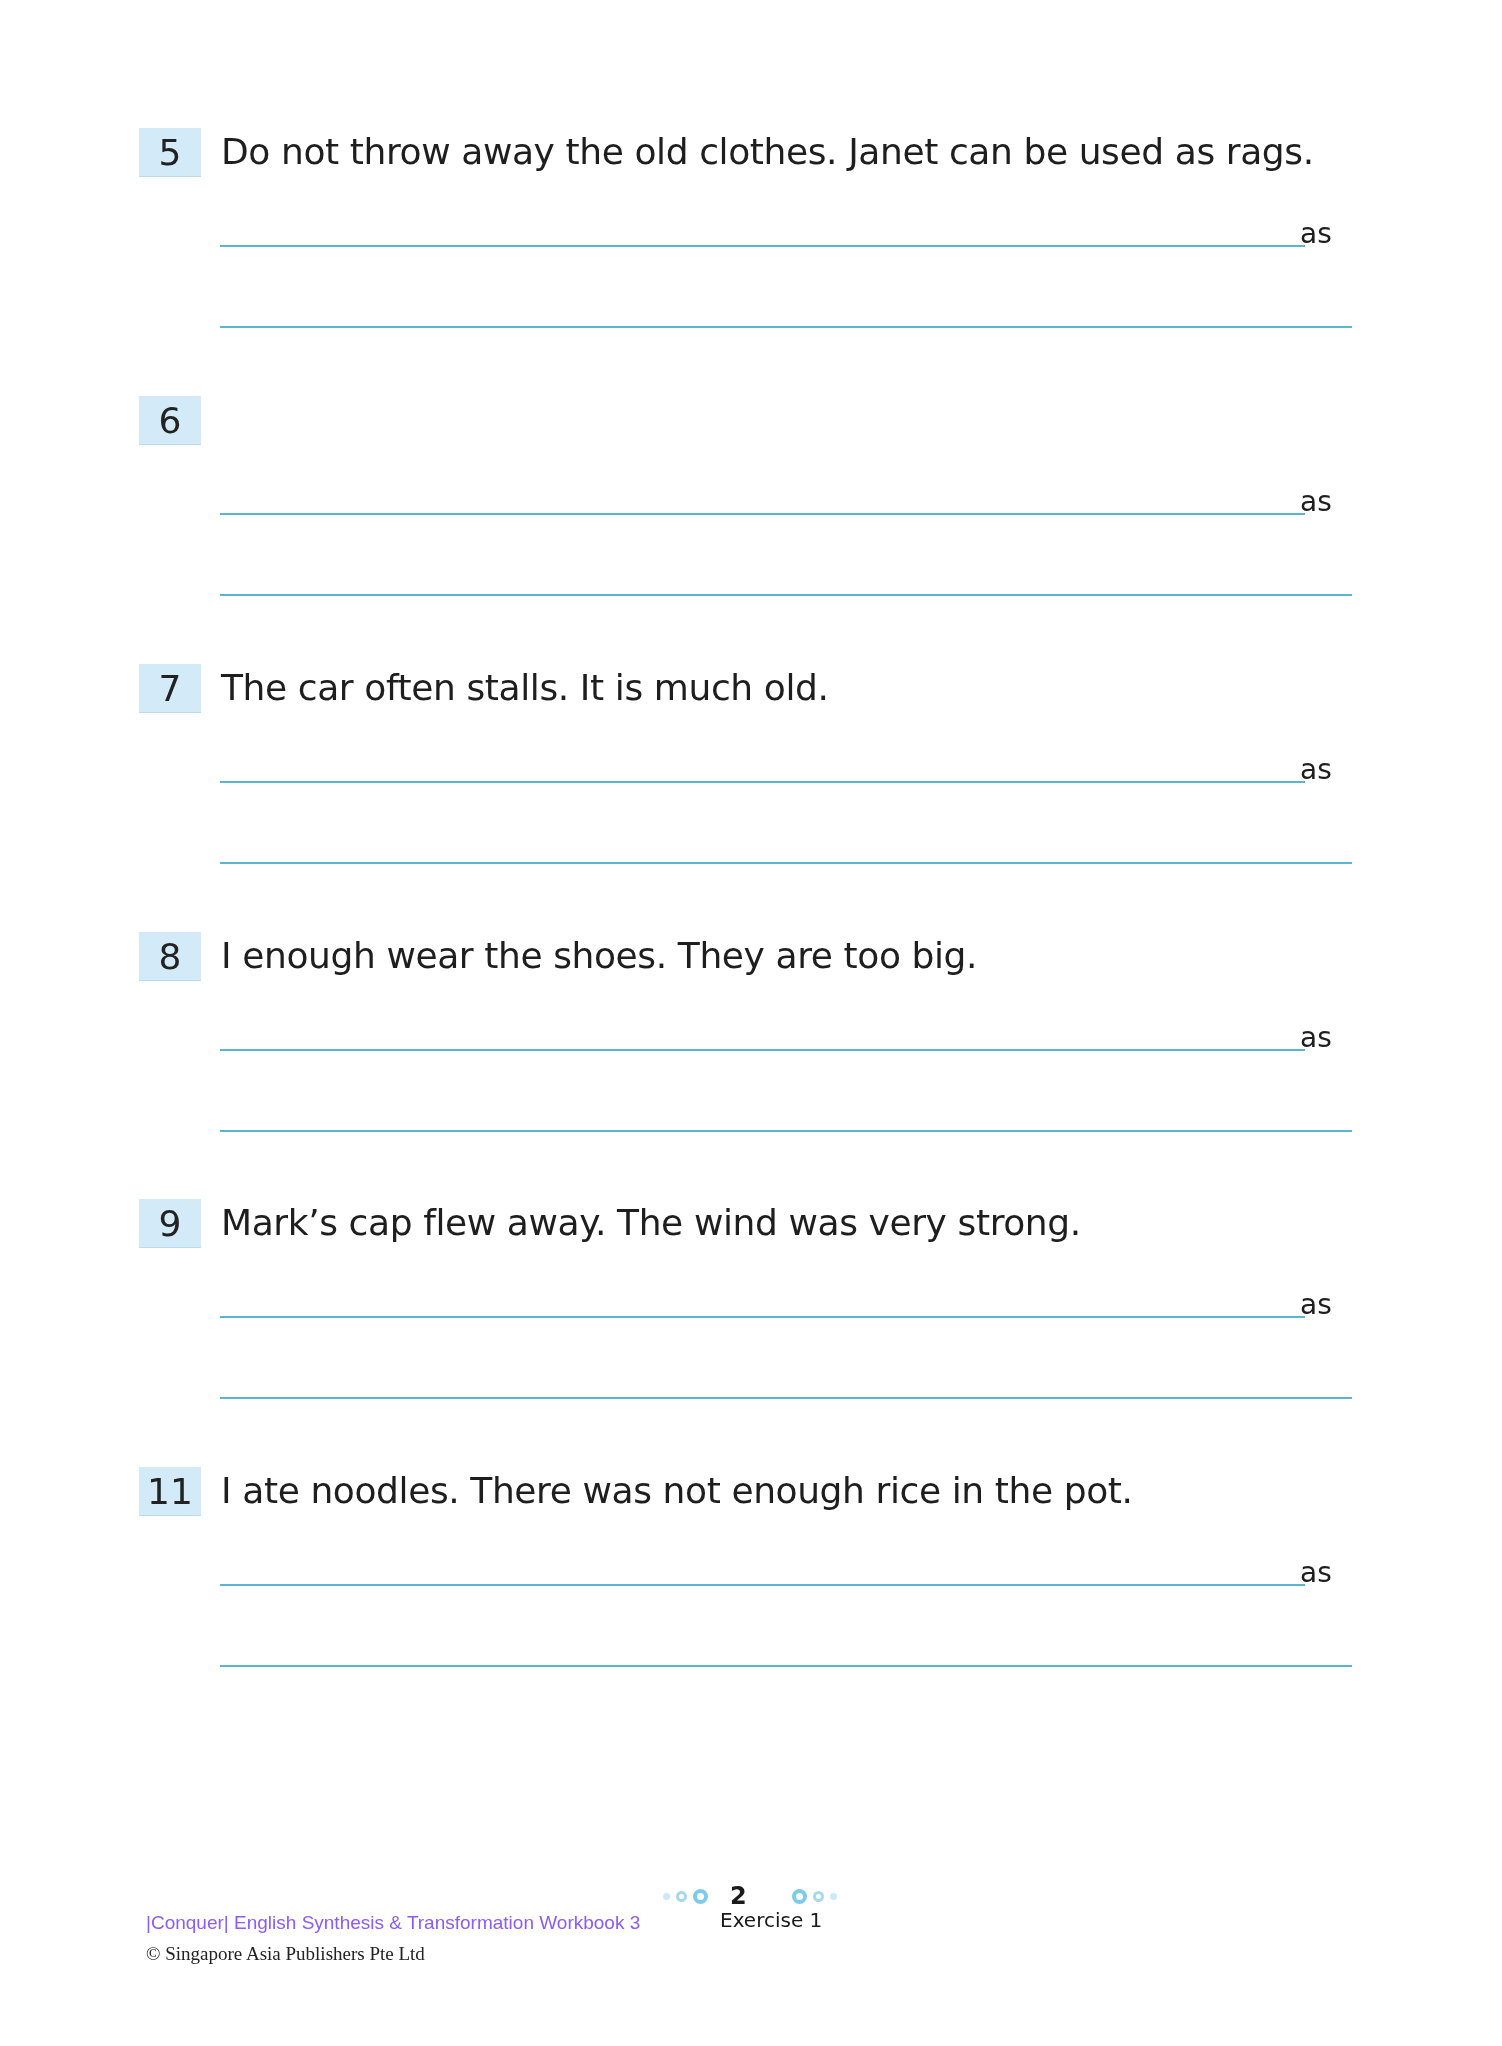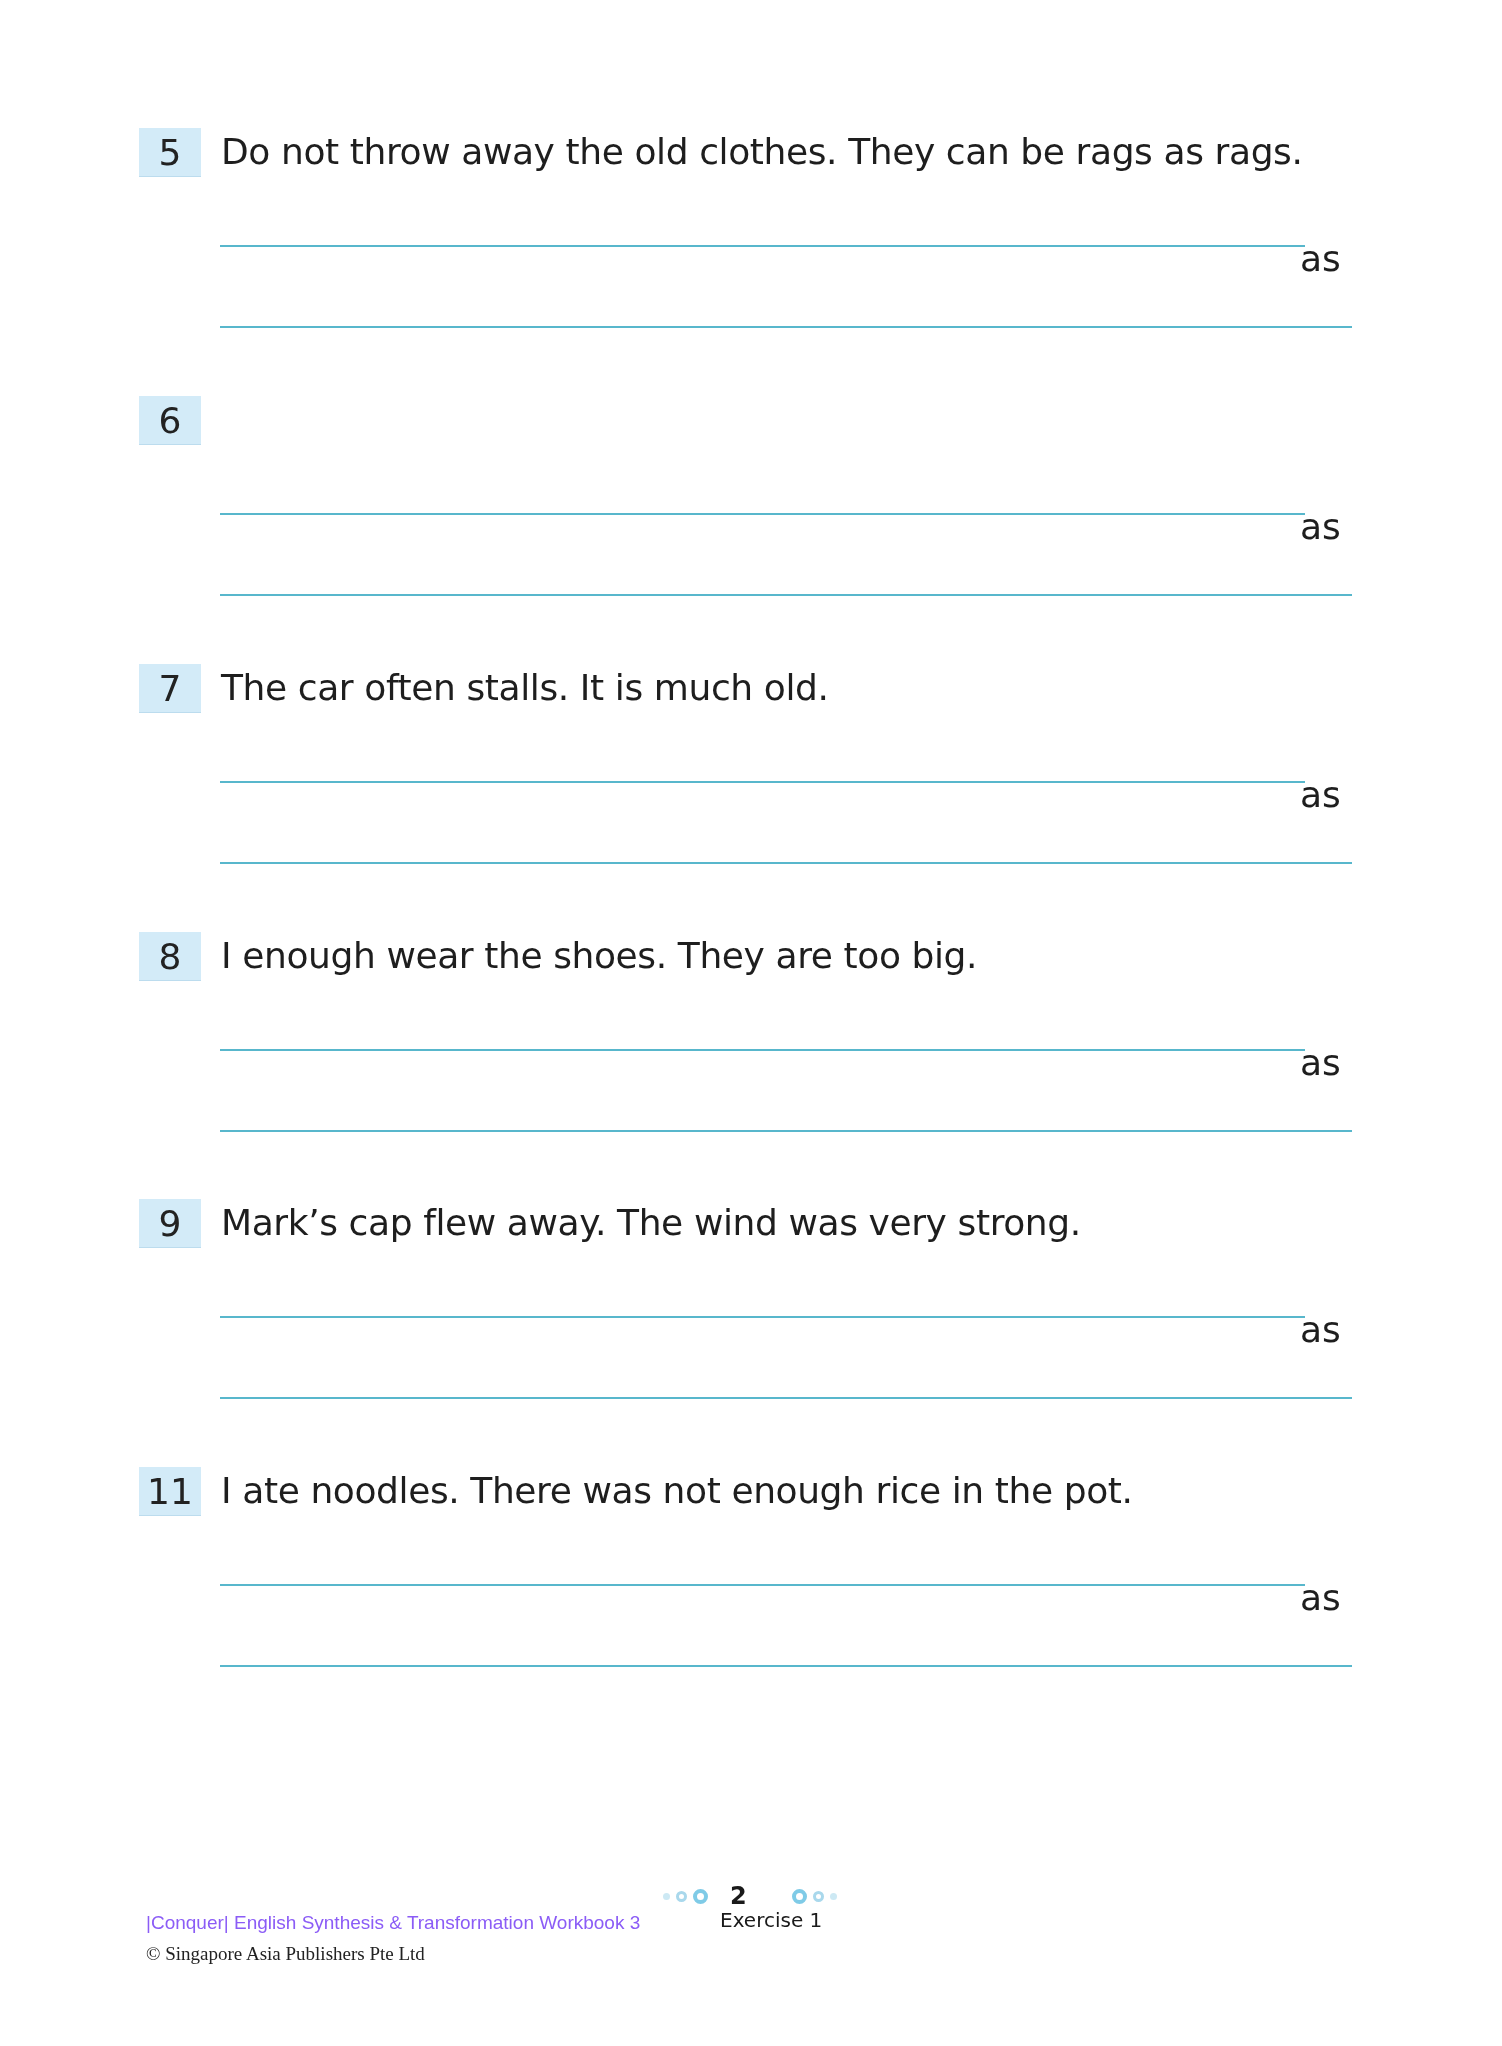--- a/index.html
+++ b/index.html
@@ -25,7 +25,7 @@
 
 <div class="question" style="top:128px;">
   <div class="qnum">5</div>
-  <div class="qtext">Do not throw away the old clothes. They can be rags as rags.</div>
+  <div class="qtext">Do not throw away the old clothes. Janet can be used as rags.</div>
   <div class="line1"></div>
   <div class="as">as</div>
   <div class="line2"></div>

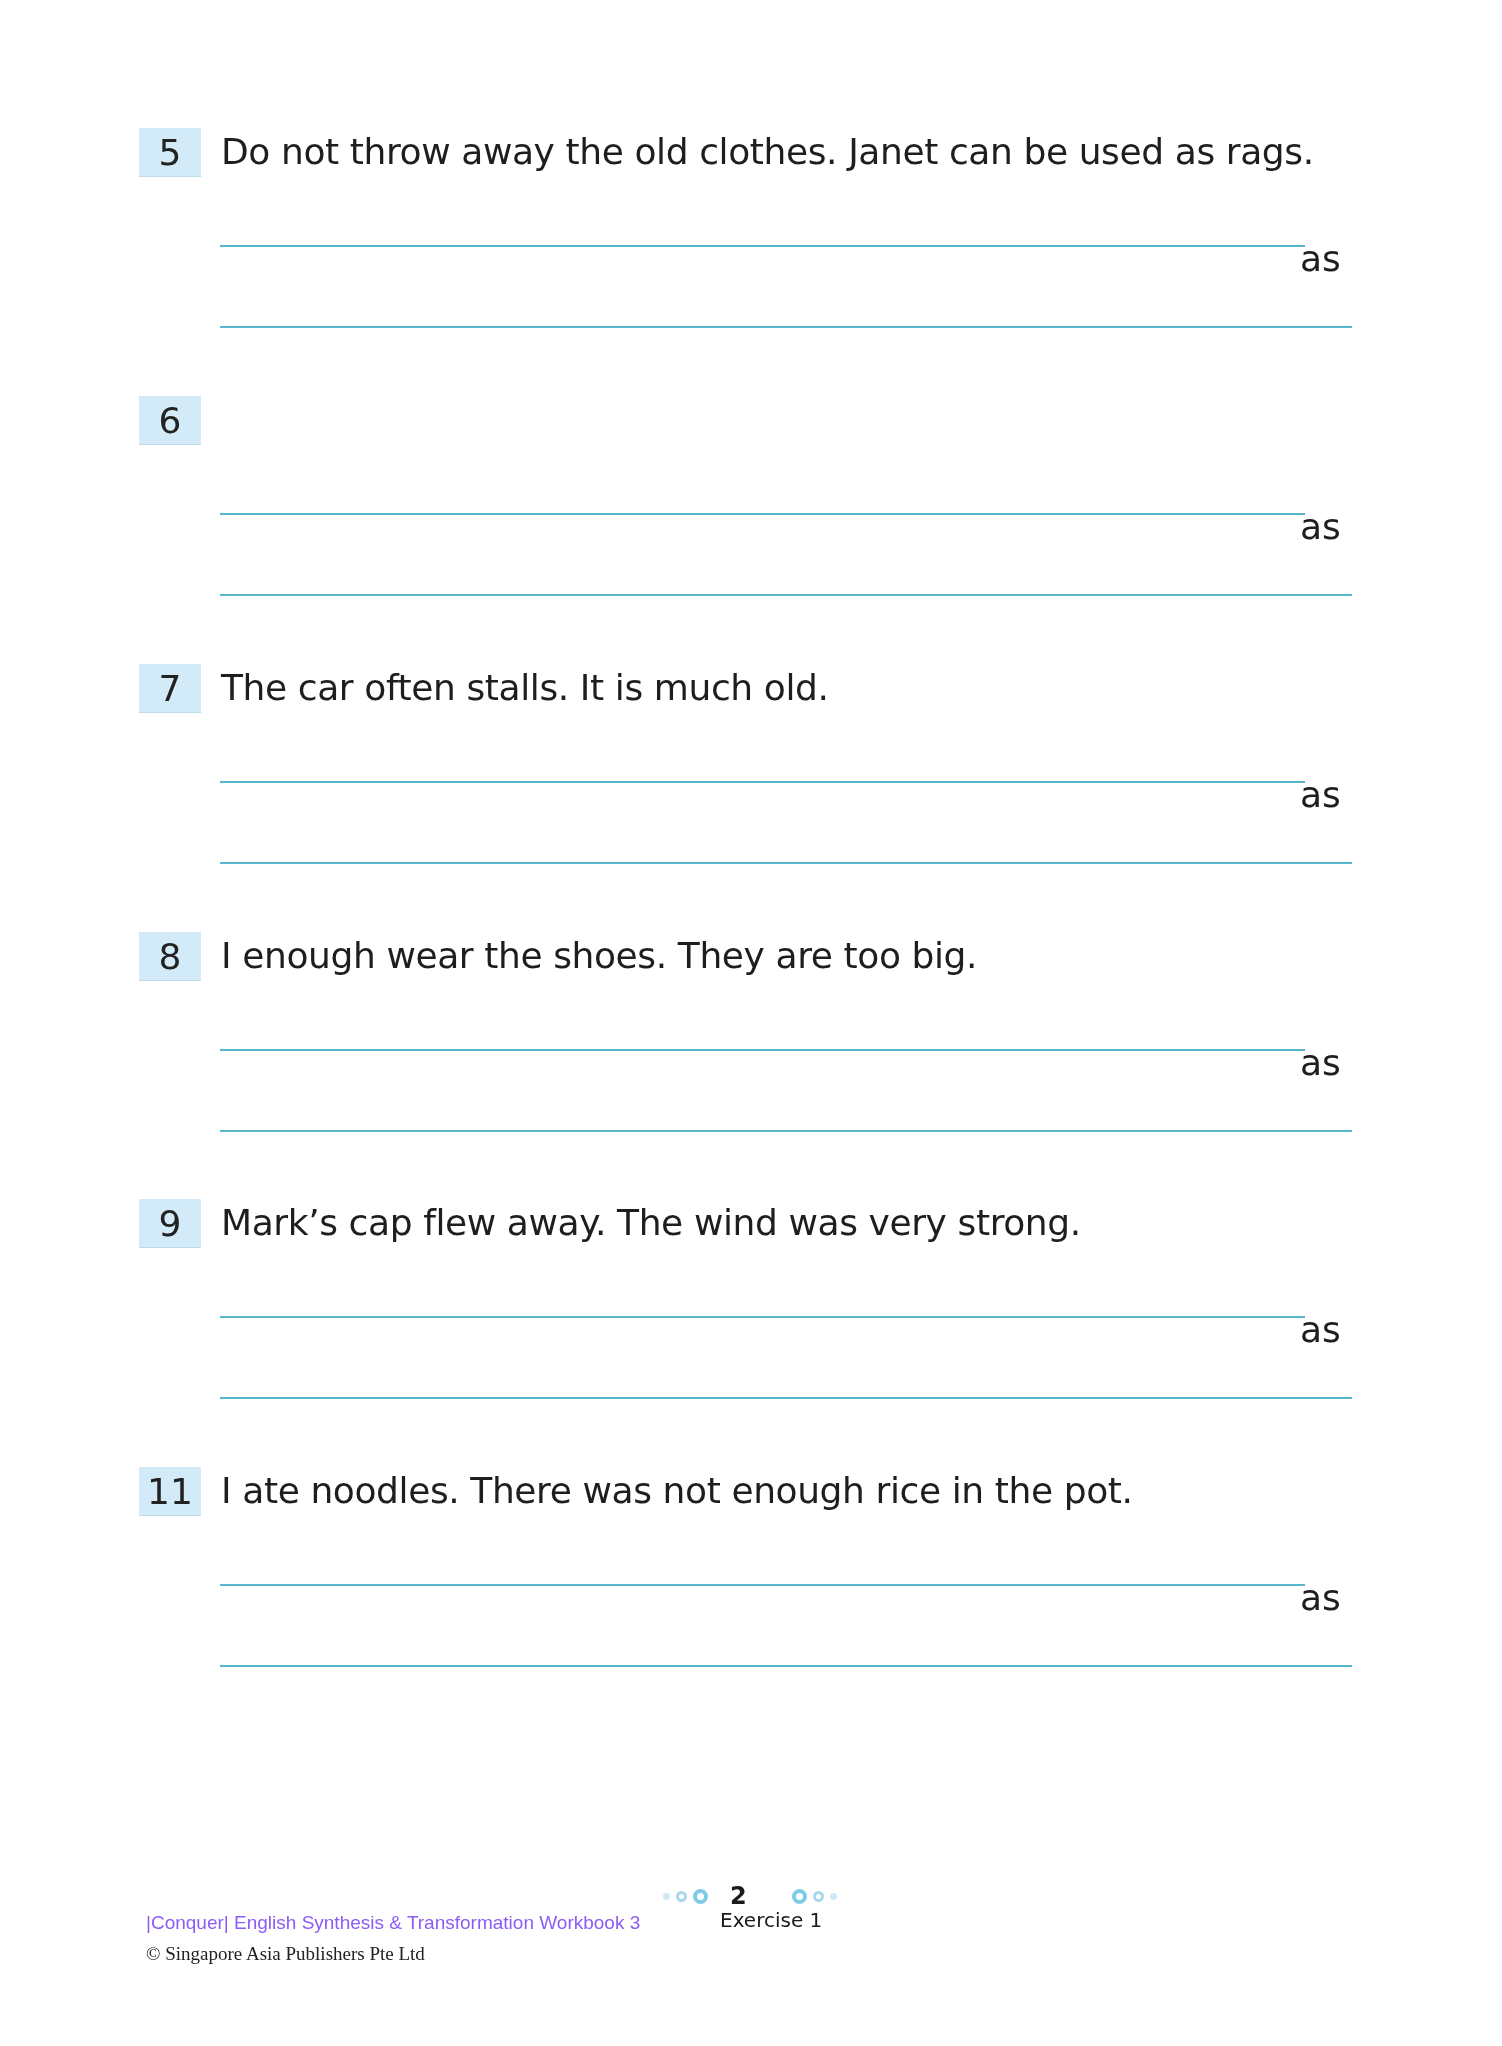--- a/index.html
+++ b/index.html
@@ -8,7 +8,7 @@
   .qnum { position:absolute; left:139px; top:0; width:62px; height:48px; background:#d3ebf8; border-bottom:1px solid #bcdcee; display:flex; align-items:center; justify-content:center; font-size:36px; color:#222; }
   .qtext { position:absolute; left:221px; top:0; height:48px; line-height:48px; font-size:36px; white-space:nowrap; letter-spacing:-0.4px; color:#1e1e1e; }
   .line1 { position:absolute; left:220px; top:117px; width:1085px; height:0; border-top:2px solid #58b7cc; }
-  .as { position:absolute; left:1300px; top:88px; font-size:36px; line-height:36px; color:#1e1e1e;margin-top:25px; }
+  .as { position:absolute; left:1300px; top:88px; font-size:28px; line-height:36px; color:#1e1e1e; }
   .line2 { position:absolute; left:220px; top:198px; width:1132px; height:0; border-top:2px solid #58b7cc; }
   .footer-page { position:absolute; left:730px; top:1882px; font-family:"DejaVu Sans", sans-serif; font-weight:bold; font-size:24px; color:#1a1a1a; }
   .dots { position:absolute; top:1889px; display:flex; align-items:center; gap:6px; }

